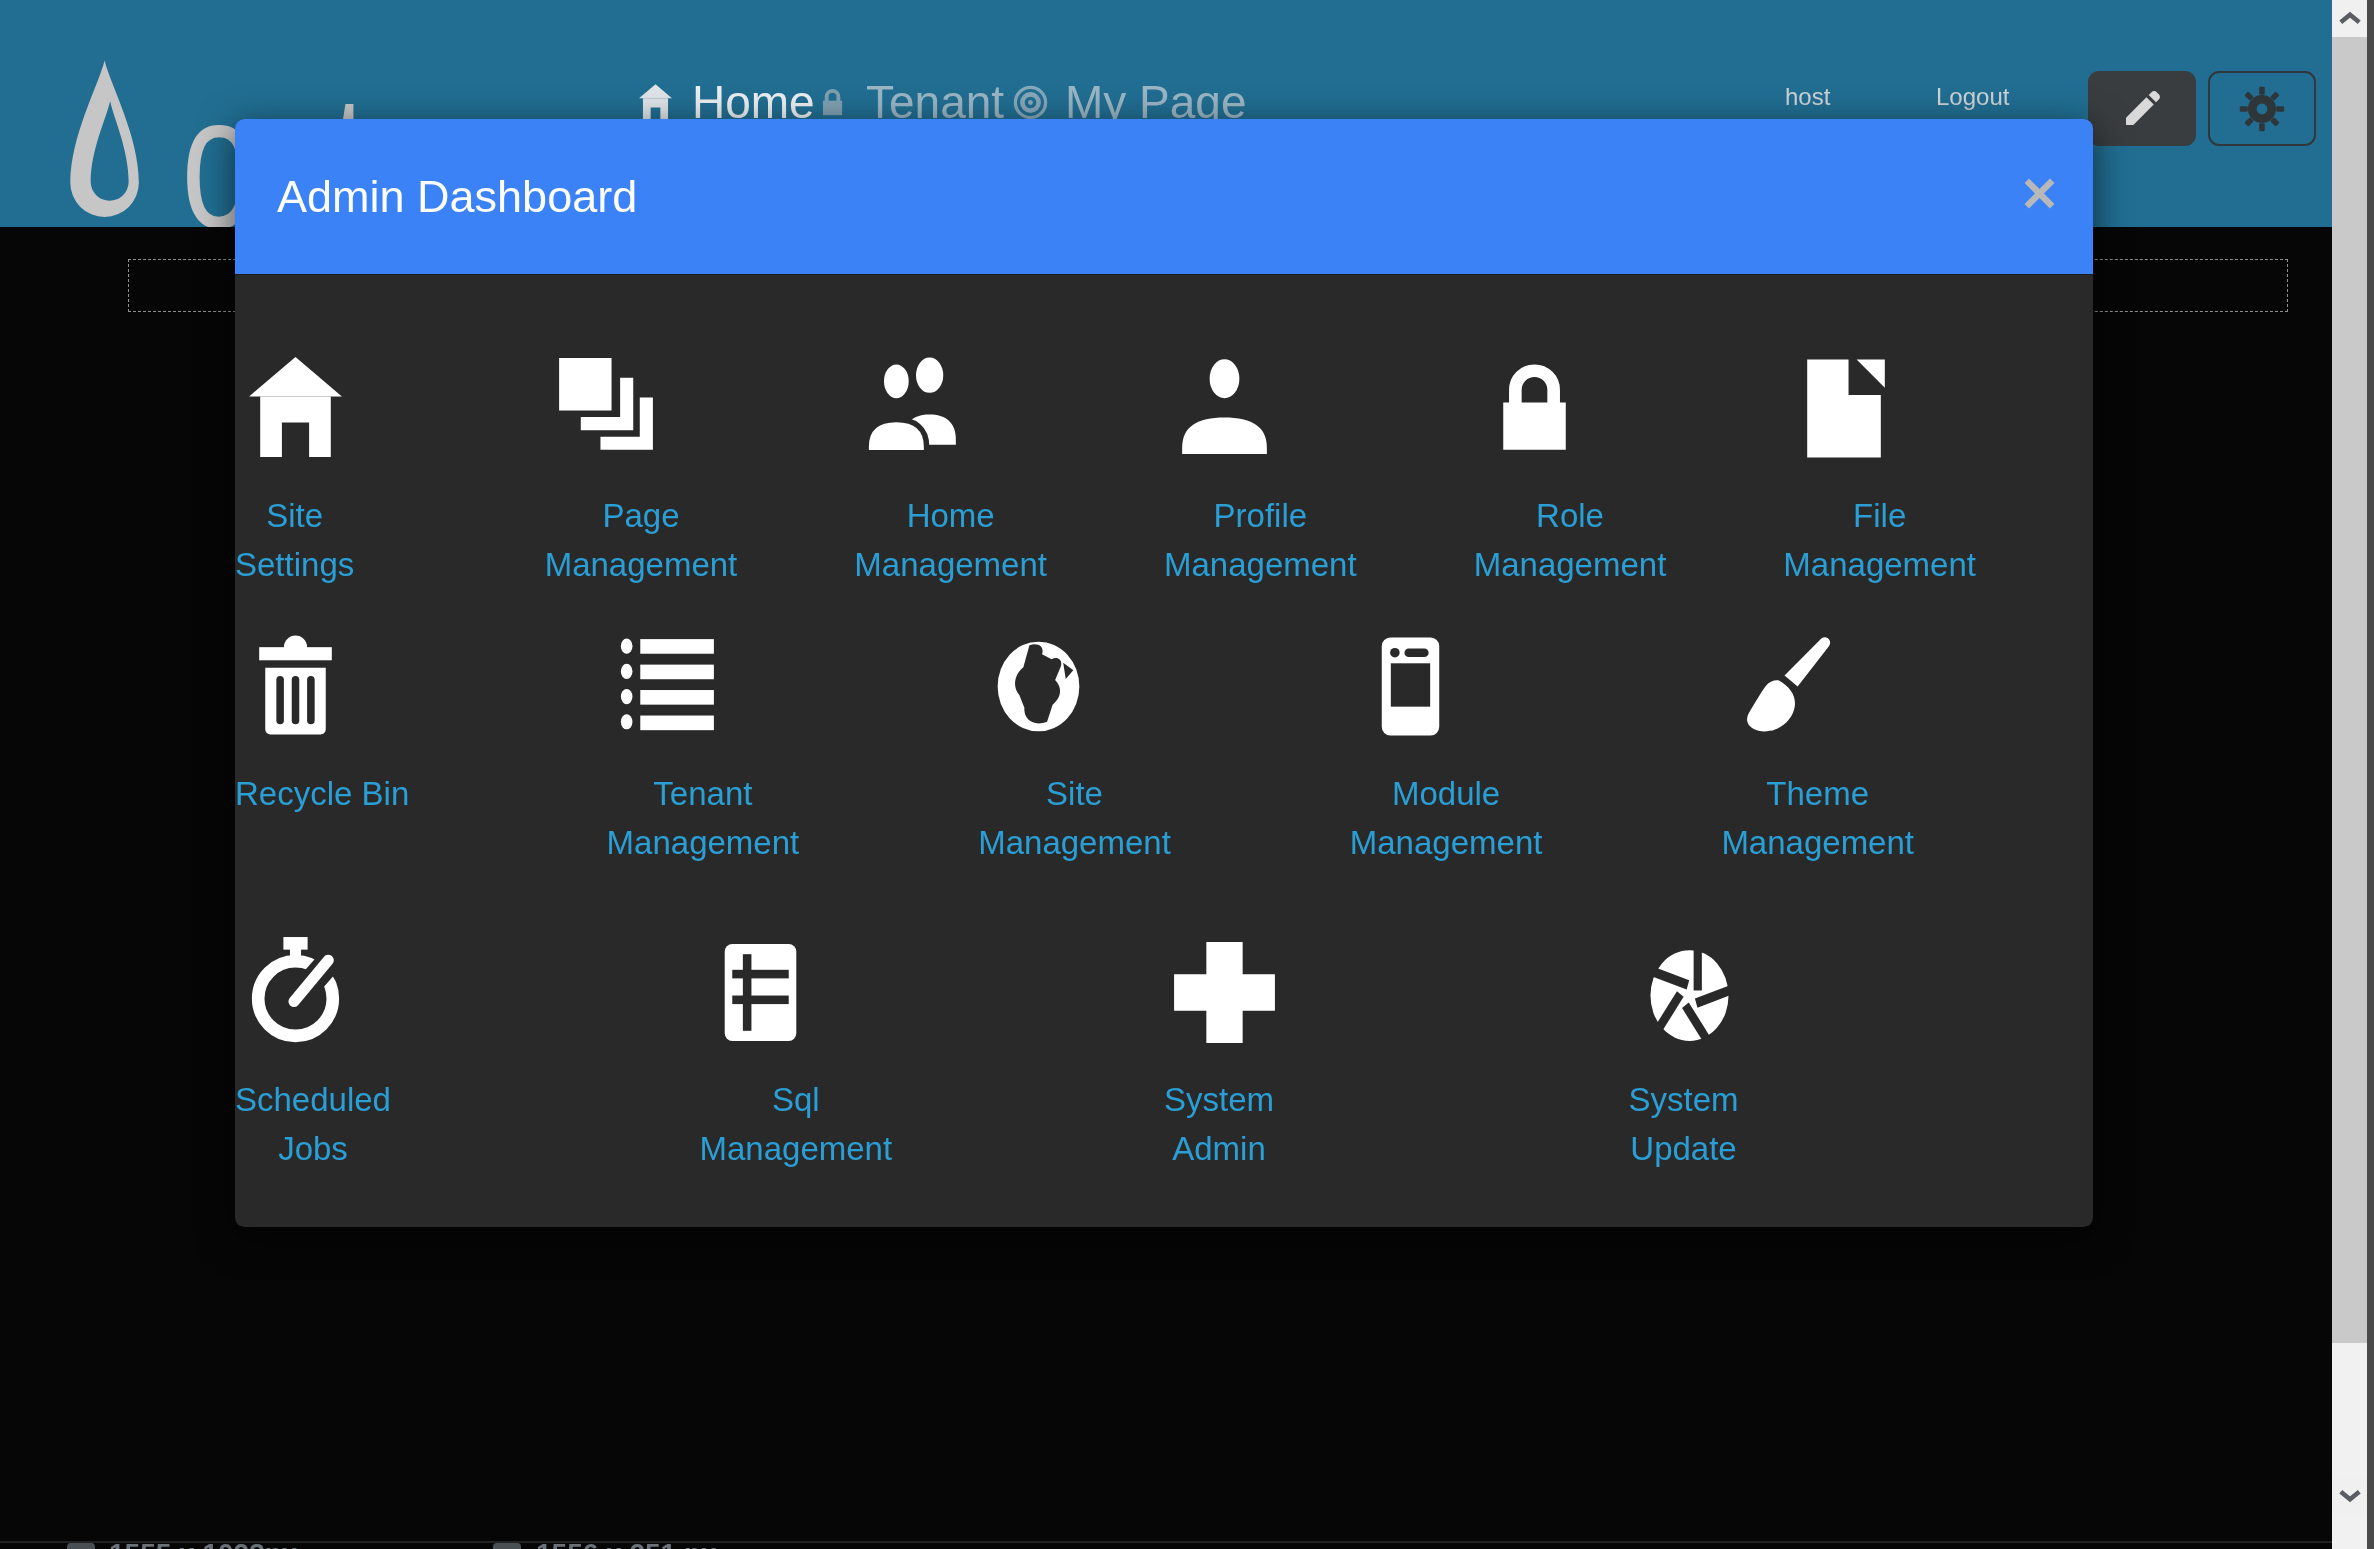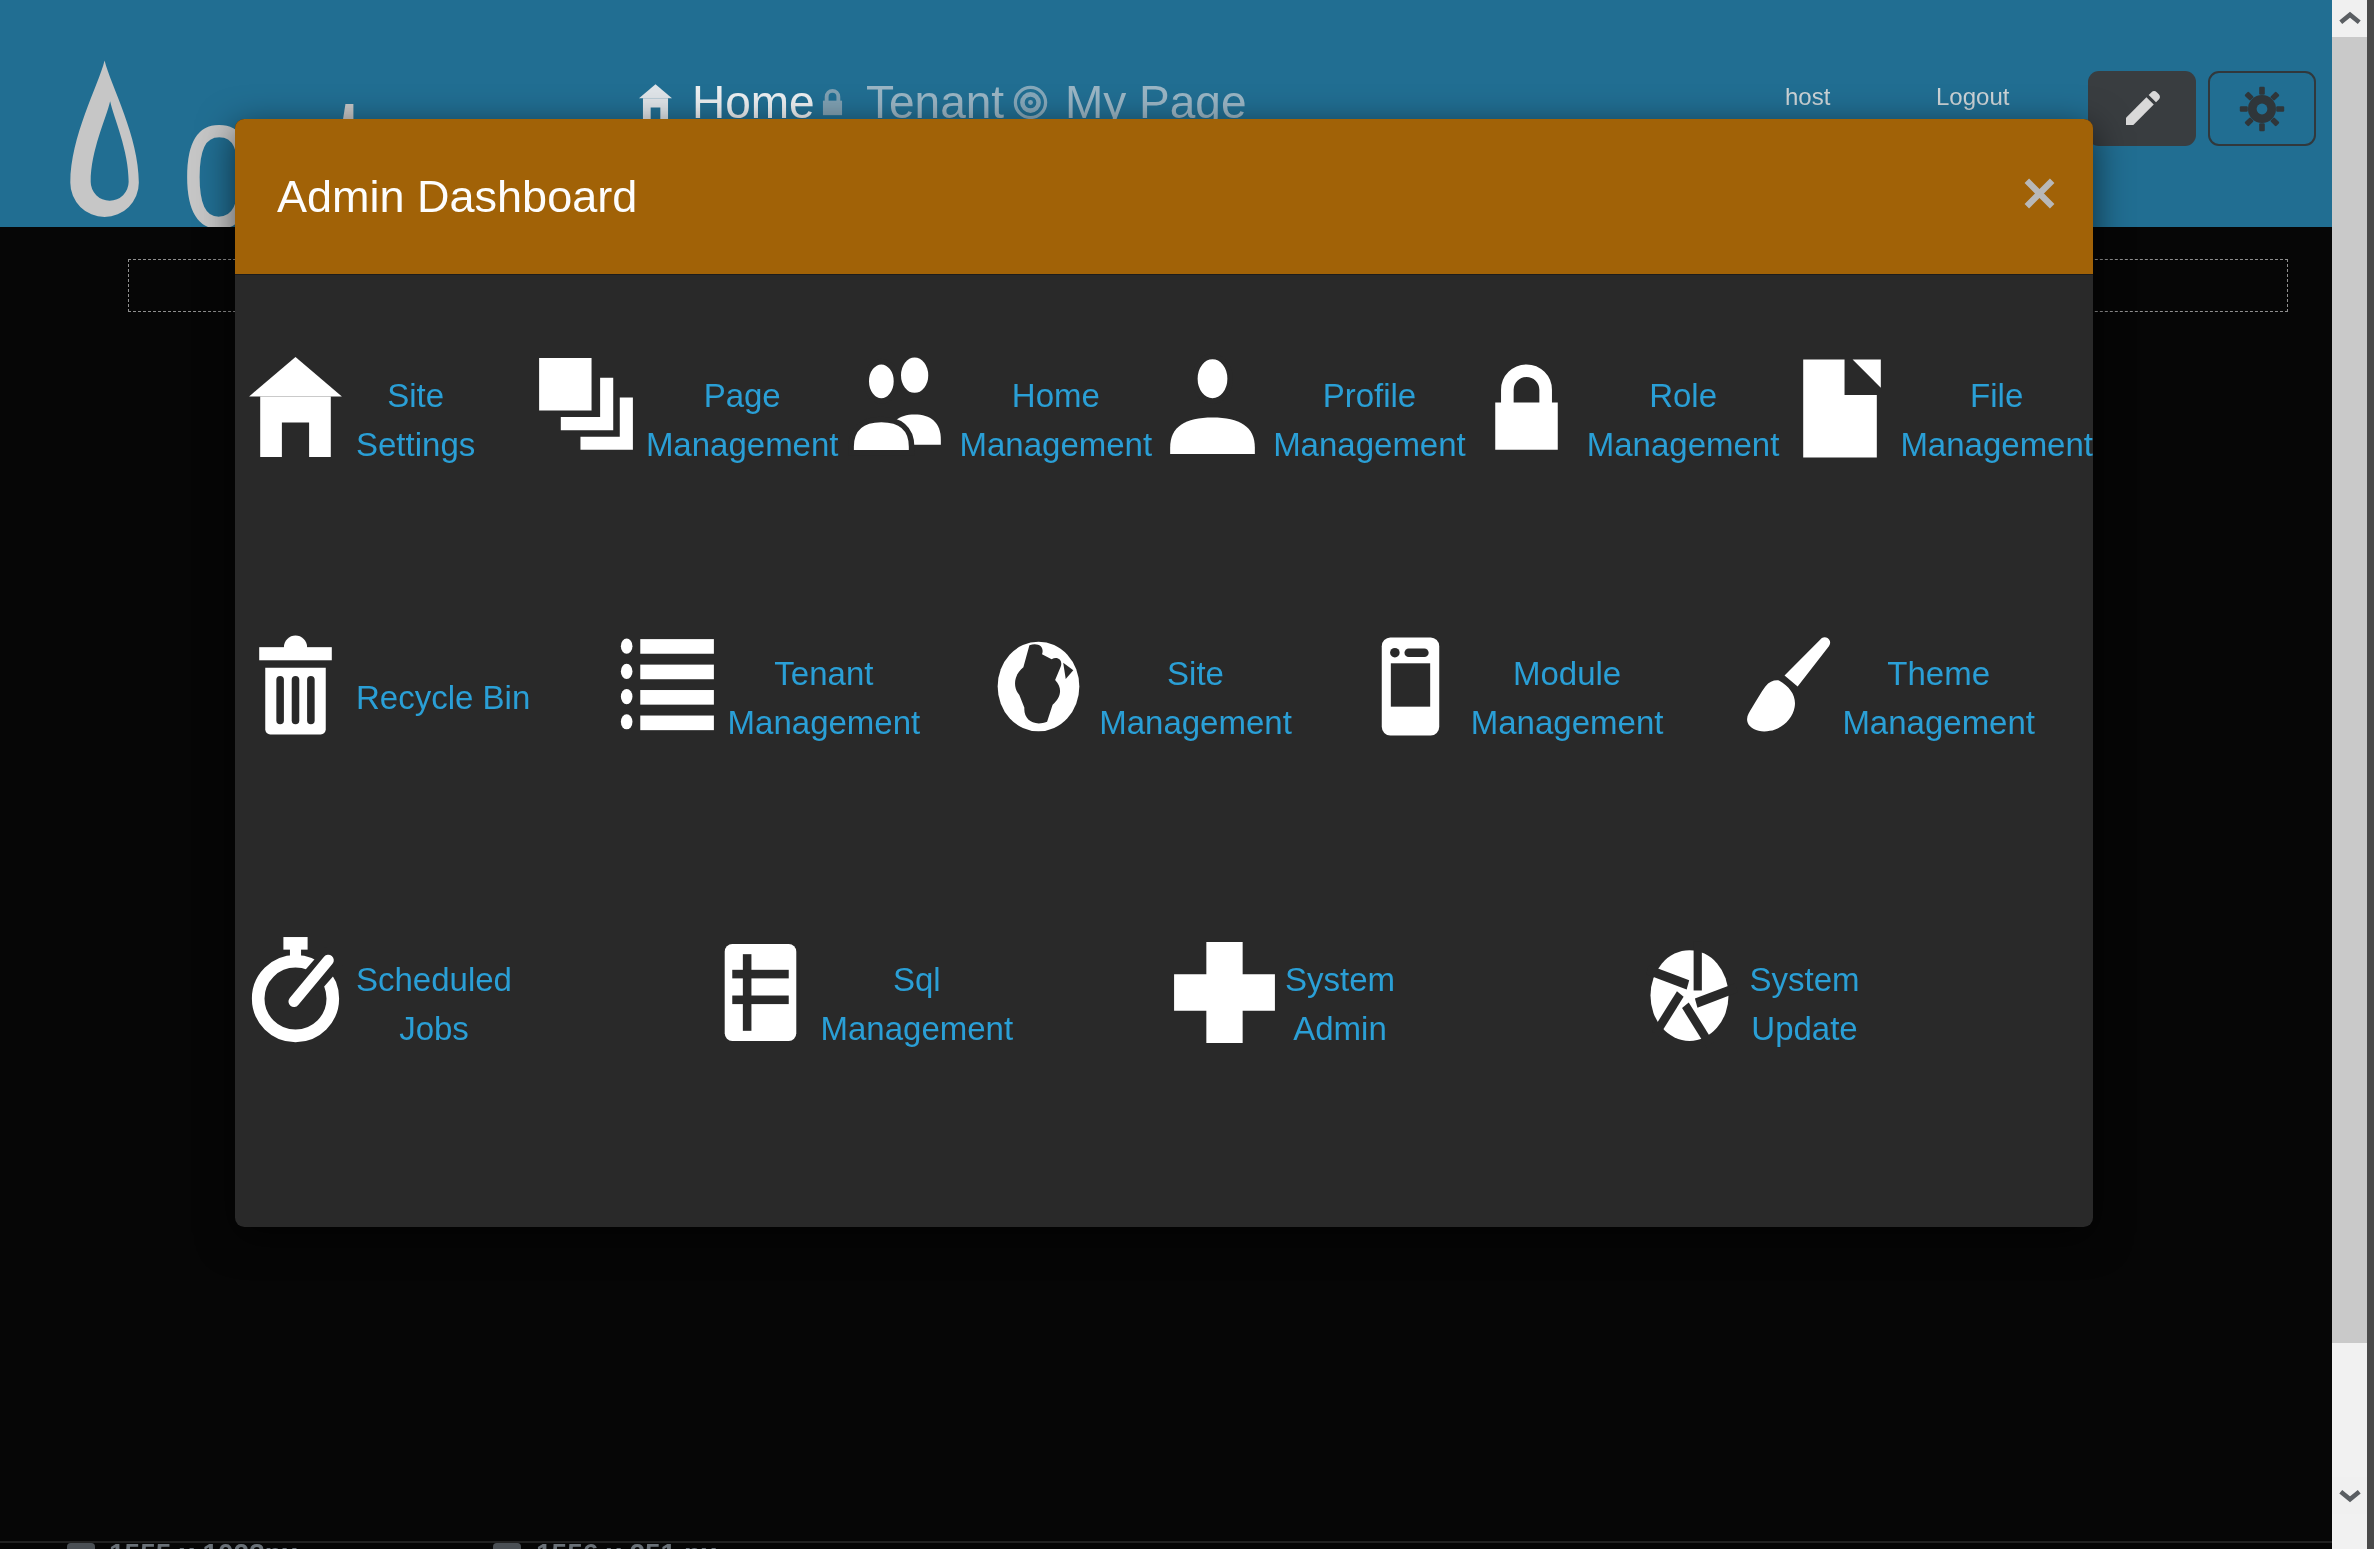--- a/index.html
+++ b/index.html
@@ -28,7 +28,7 @@
   
   .modal{position:absolute;left:235px;top:119px;width:1858px;height:1108px;background:#292929;
          border-radius:9.3px;z-index:5;box-shadow:0 9.3px 37px rgba(0,0,0,.6);}
-  .modal-header{position:relative;height:156px;background:#a16207;border-bottom:1.9px solid #1c1c1c;
+  .modal-header{position:relative;height:156px;background:#3b82f6;border-bottom:1.9px solid #1c1c1c;
          border-radius:9.3px 9.3px 0 0;display:flex;align-items:center;padding:16px 42px;box-sizing:border-box;}
   .modal-title{font-size:45px;color:#fdfdfd;font-weight:400;}
   .modal-close{position:absolute;right:26px;top:46px;width:56px;height:56px;background:none;border:none;

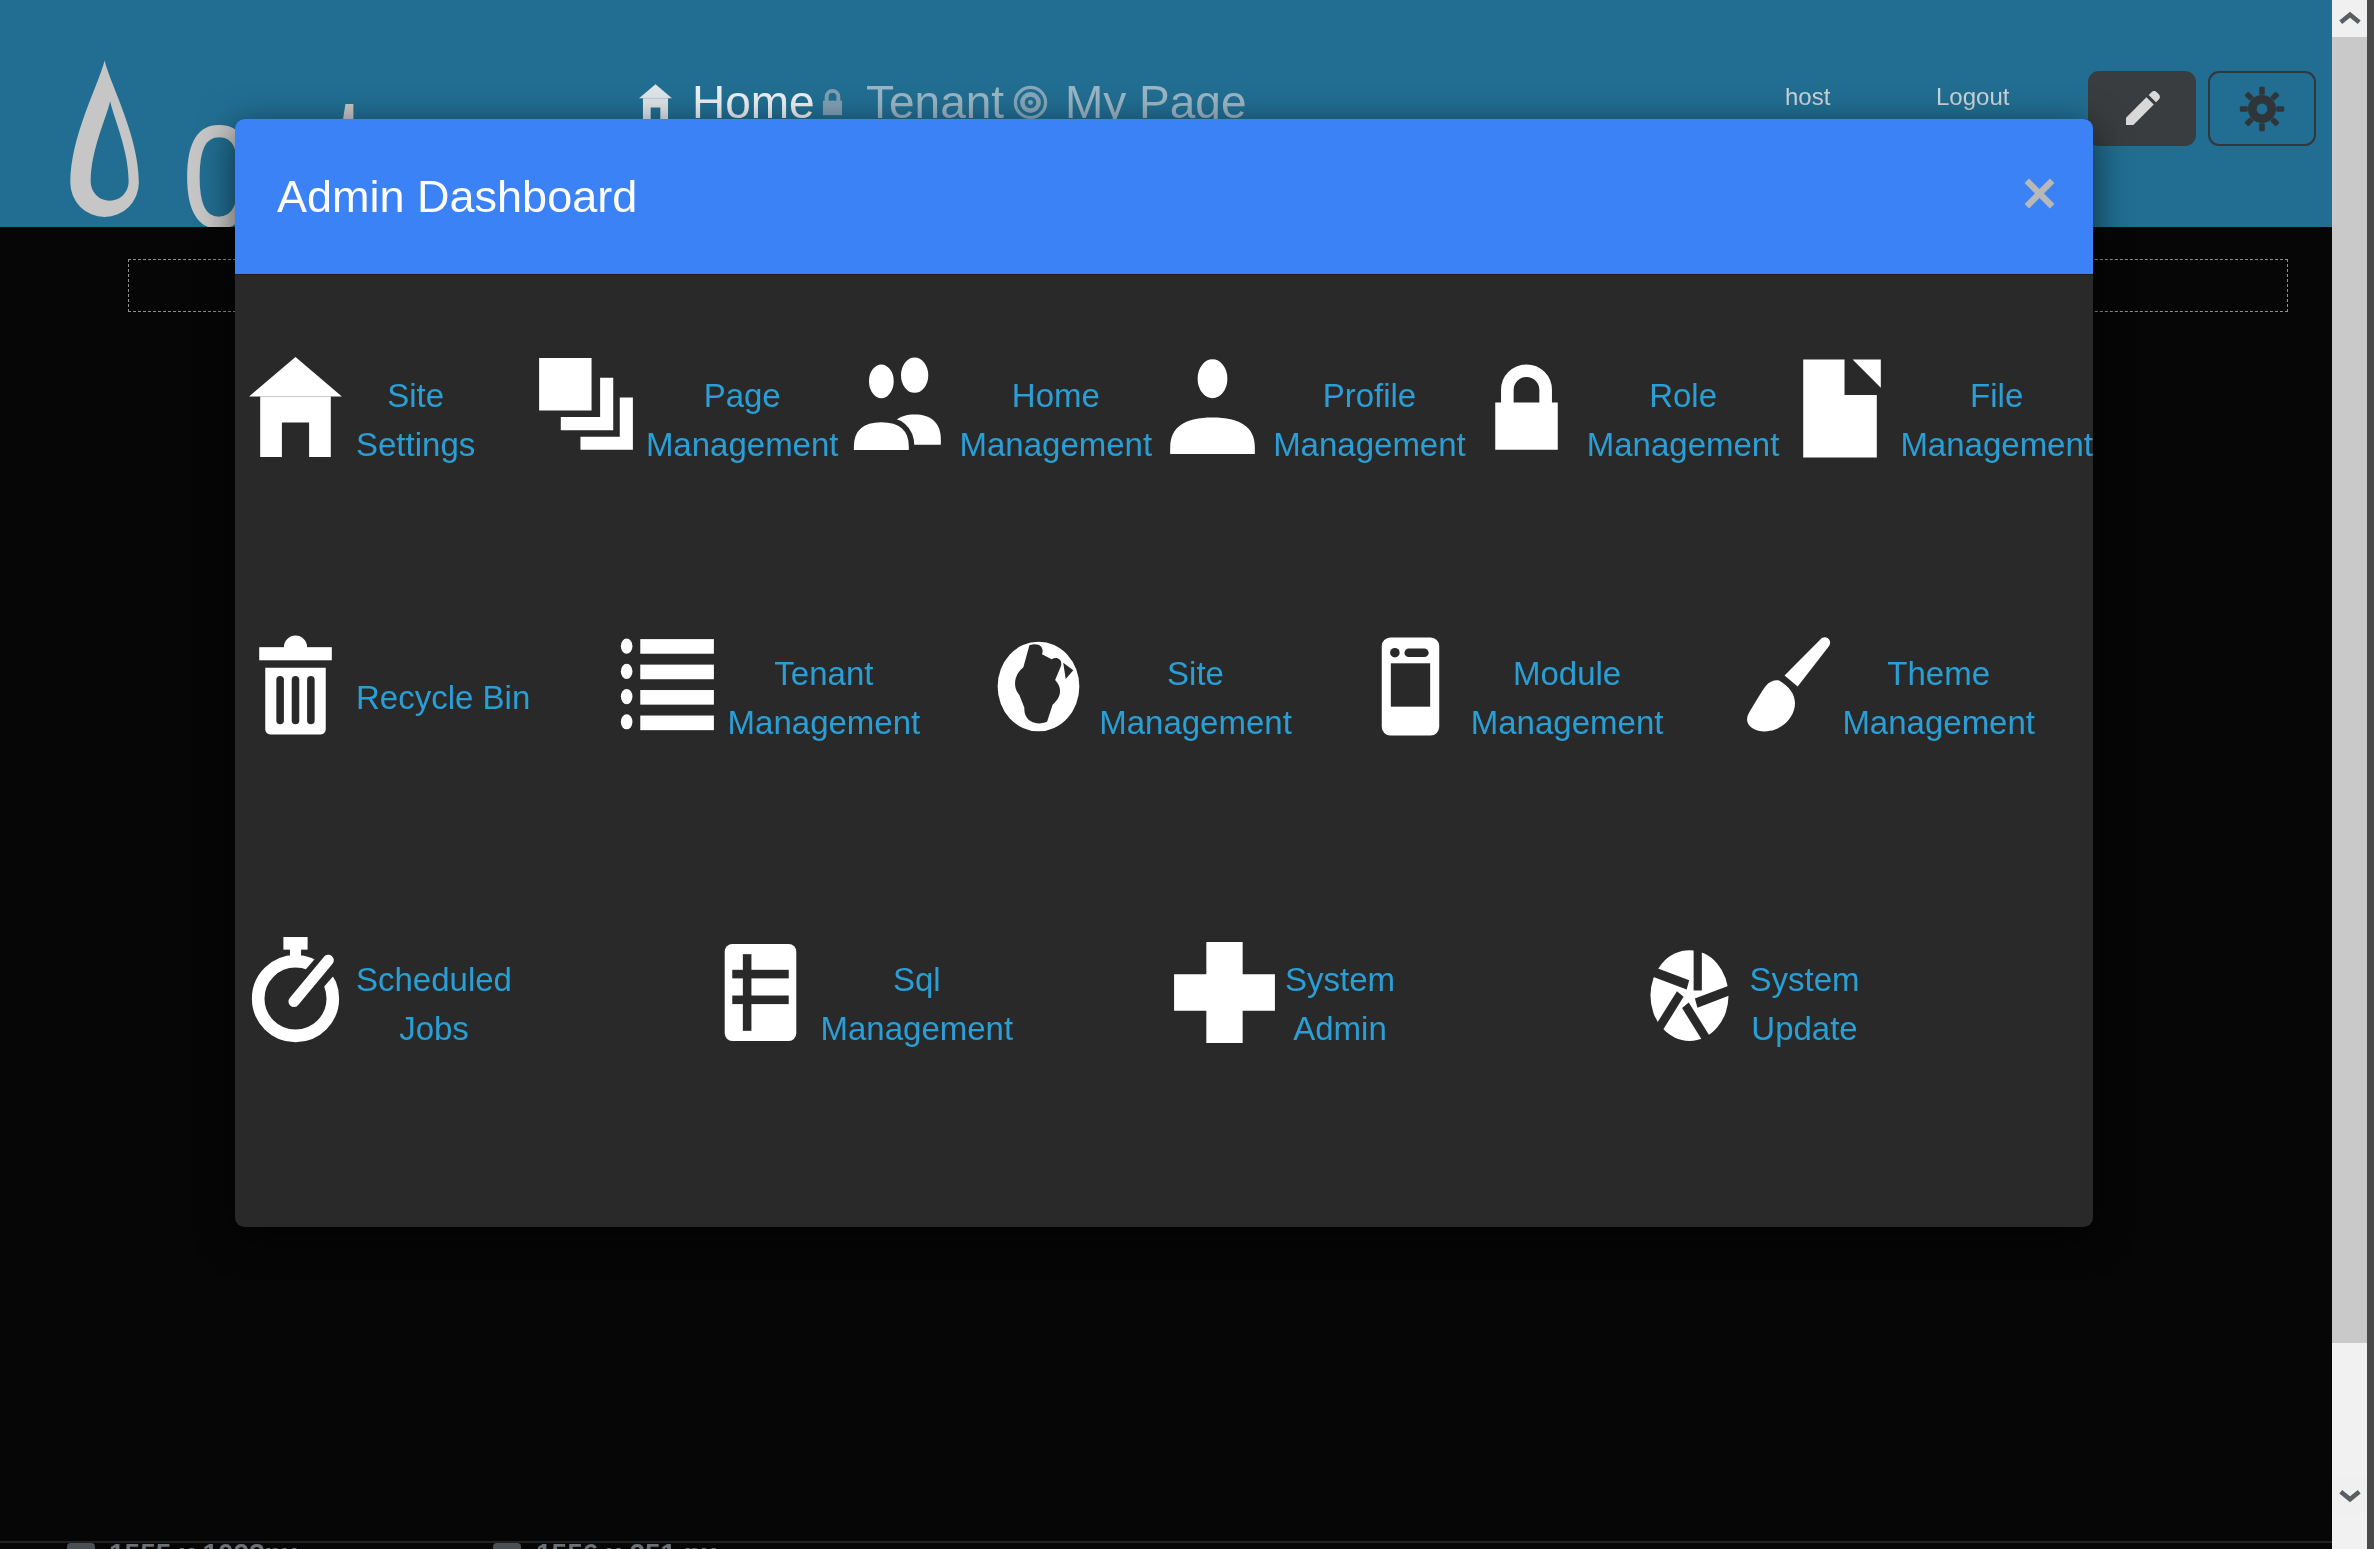--- a/index.html
+++ b/index.html
@@ -35,7 +35,7 @@
          display:flex;align-items:center;justify-content:center;cursor:pointer;padding:0;}
   .tile-row{position:absolute;left:0;width:100%;display:flex;}
   .row1{top:229px;} .row2{top:507px;} .row3{top:813px;}
-  .tile{flex:1 1 0;display:flex;flex-direction:row;align-items:center;cursor:pointer;text-decoration:none;}
+  .tile{flex:1 1 0;display:flex;flex-direction:column;align-items:flex-start;cursor:pointer;text-decoration:none;}
   .tile .ticon{height:121px;display:flex;align-items:center;justify-content:center;}
   .tile .tlabel{margin-top:22px;text-align:center;font-size:33px;line-height:49px;color:#2a9fd6;}
   

